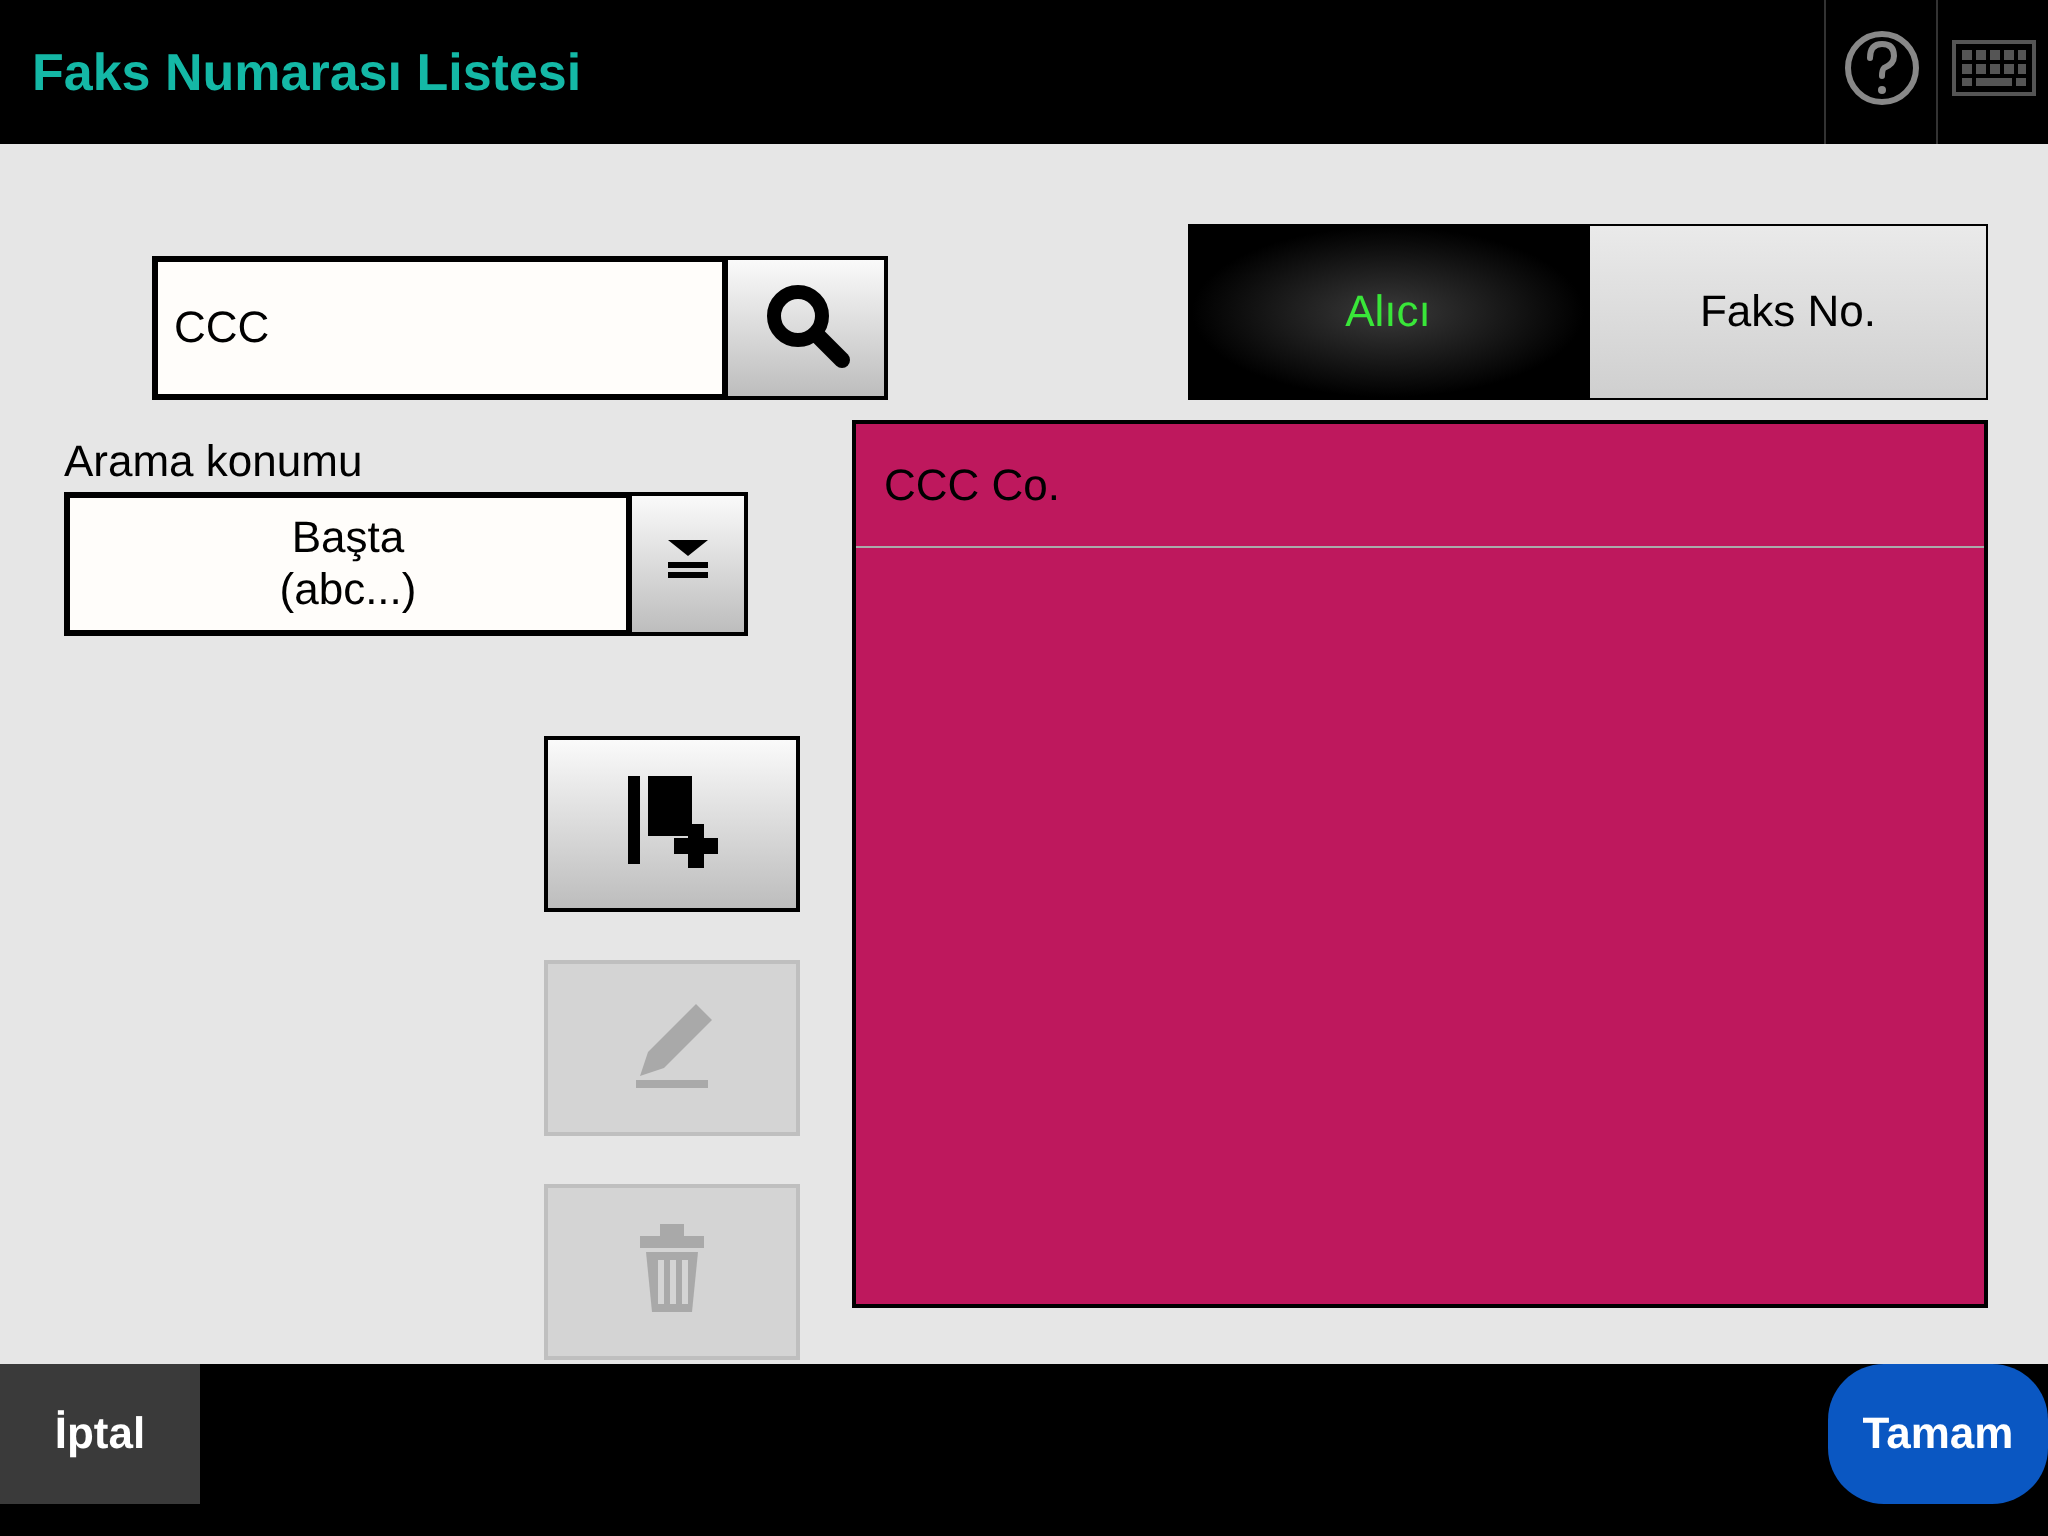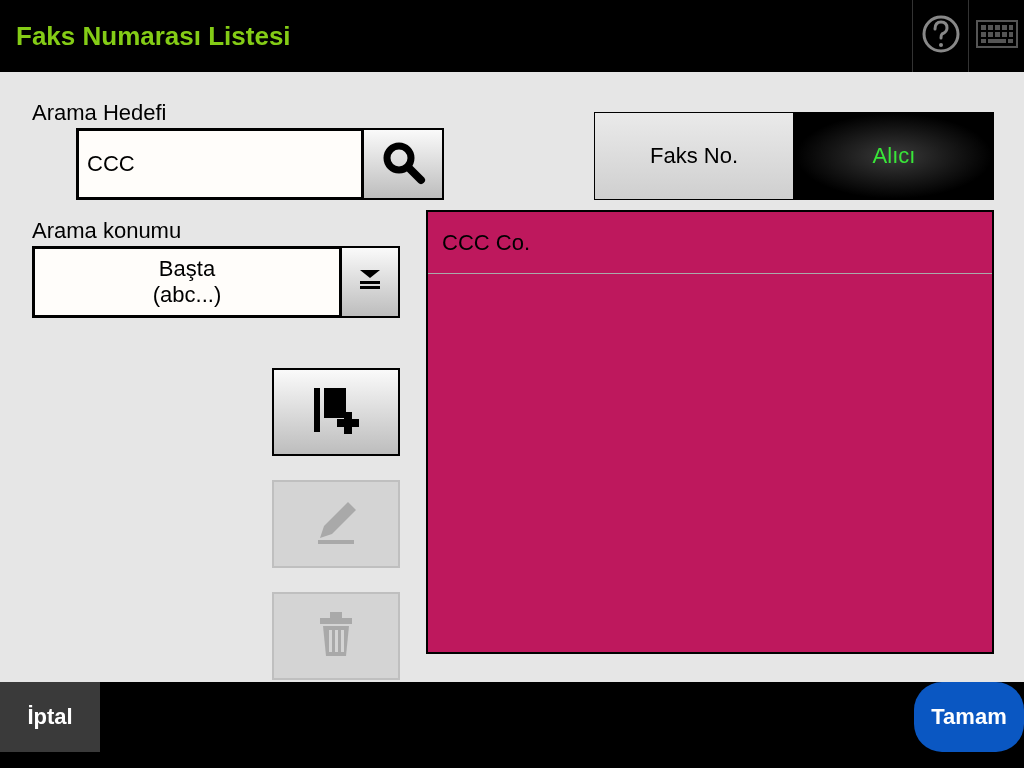--- a/index.html
+++ b/index.html
@@ -7,7 +7,7 @@
 
   
   .topbar {
-    height: 72px; background: #000; color: #84cc16;
+    height: 72px; background: #000; color: #14b8a6;
     display: flex; align-items: center; padding-left: 16px;
   }
   .topbar-title { font-size: 26px; font-weight: bold; }

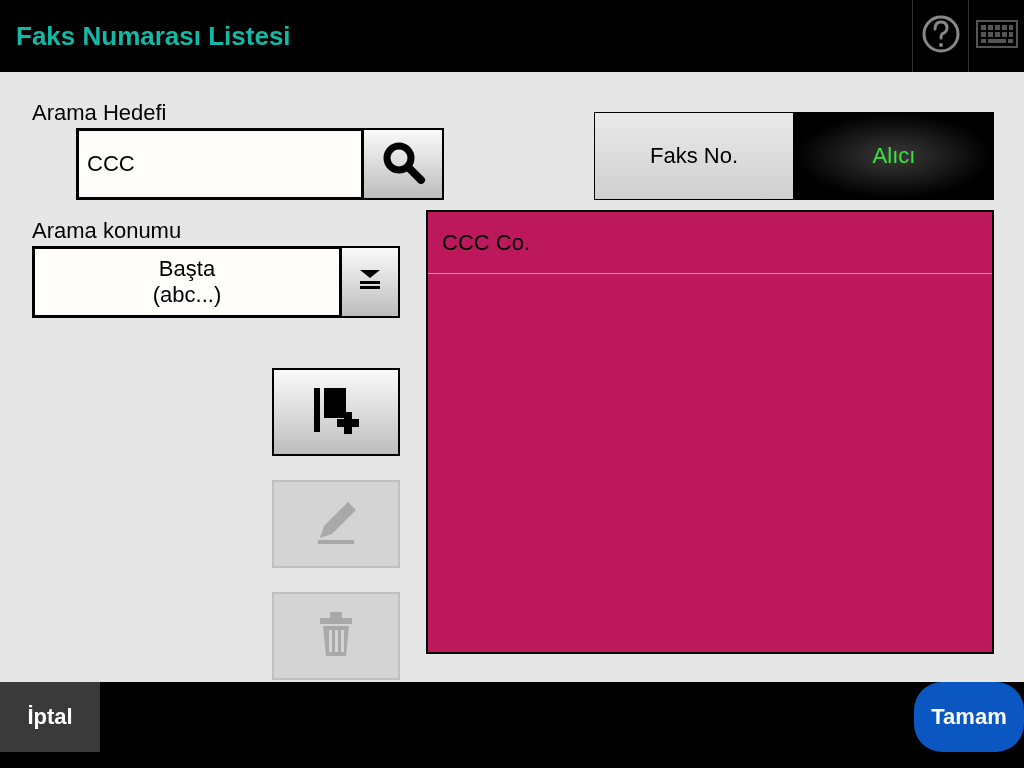--- a/index.html
+++ b/index.html
@@ -145,7 +145,6 @@
 
 <div class="main">
 
-  <div class="label search-label">Arama Hedefi</div>
   <div class="search-row">
     <div class="search-input">
       <span>CCC</span>

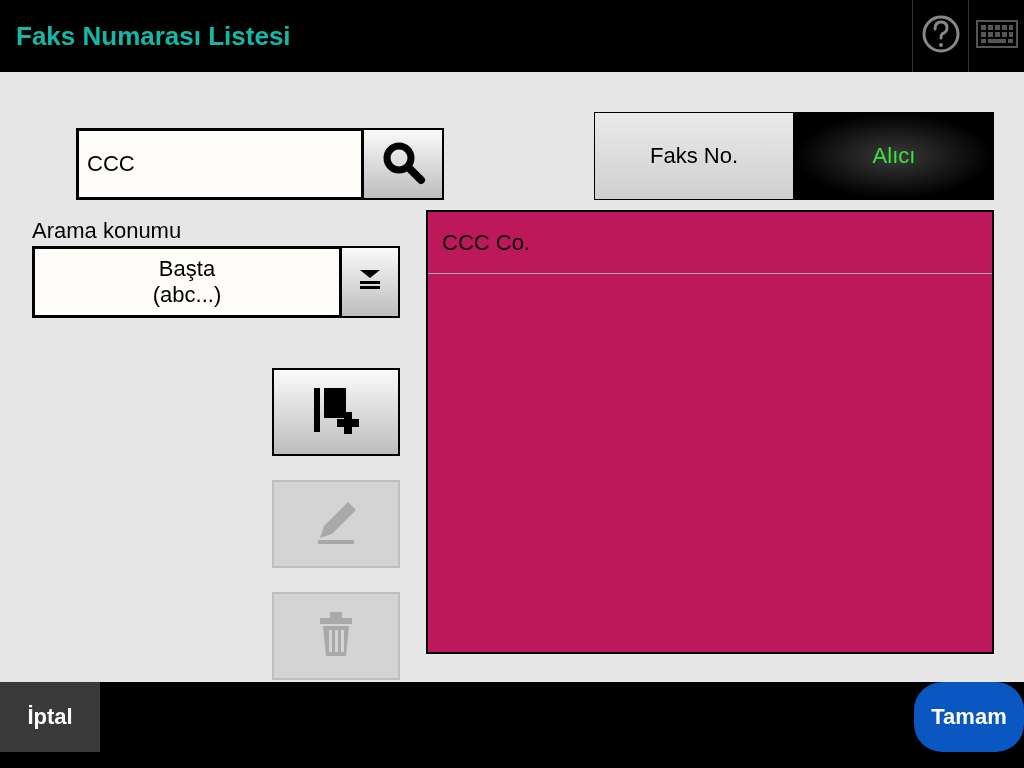--- a/index.html
+++ b/index.html
@@ -210,11 +210,11 @@
   </div>
 
   <div class="tabs">
+    <div class="tab tab-active">
+      <span>Alıcı</span>
+    </div>
     <div class="tab tab-inactive">
       <span>Faks No.</span>
-    </div>
-    <div class="tab tab-active">
-      <span>Alıcı</span>
     </div>
   </div>
 

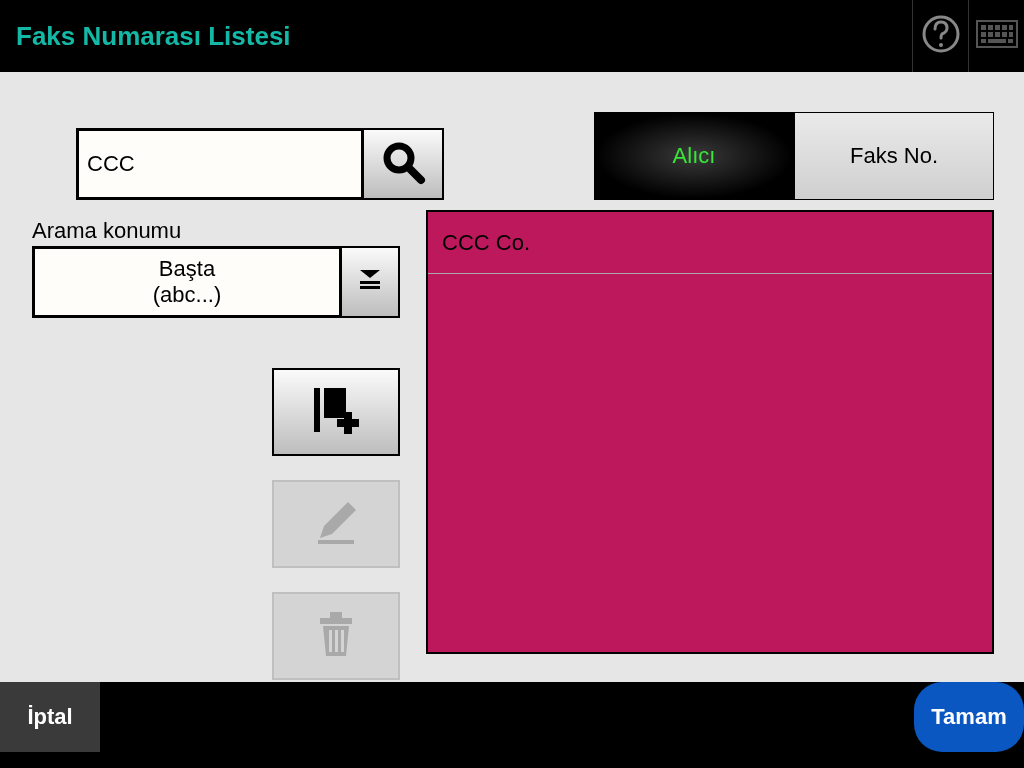--- a/index.html
+++ b/index.html
@@ -40,7 +40,7 @@
   .loc-label { position: absolute; left: 32px; top: 146px; }
   .loc-row   { position: absolute; left: 32px; top: 174px; display: flex; }
   .loc-select {
-    width: 310px; height: 72px; background: #fffdfa;
+    width: 284px; height: 72px; background: #fffdfa;
     border: 3px solid #000;
     display: flex; flex-direction: column; align-items: center; justify-content: center;
     font-size: 22px; line-height: 26px;

